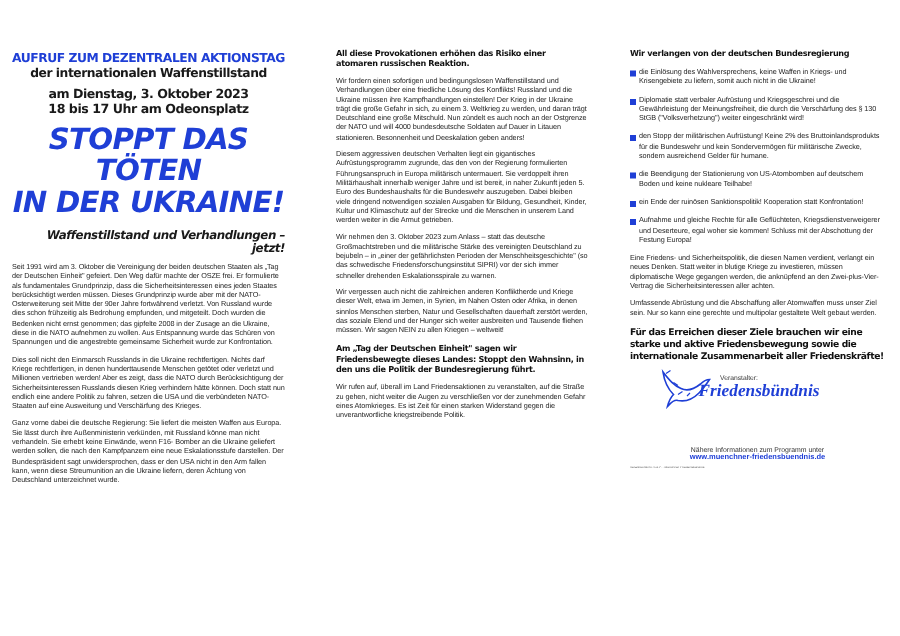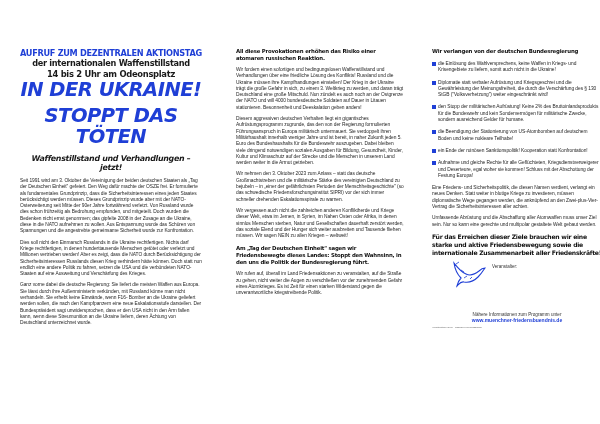--- a/index.html
+++ b/index.html
@@ -5,7 +5,7 @@
   html, body { margin:0; padding:0; background:#ffffff; }
   body { width:600px; height:424px; overflow:hidden; position:relative;
          font-family:"Liberation Sans", sans-serif; color:#1a1a1a; }
-  .col { position:absolute; top:15px; height:332px; box-sizing:border-box;margin-left:12px; }
+  .col { position:absolute; top:0; height:332px; box-sizing:border-box; }
   #col1 { left:0; width:200px; padding:33px 10px 0 8px; }
   #col2 { left:200px; width:200px; padding:33px 8px 0 24px; }
   #col3 { left:400px; width:200px; padding:33px 10px 0 20px; }

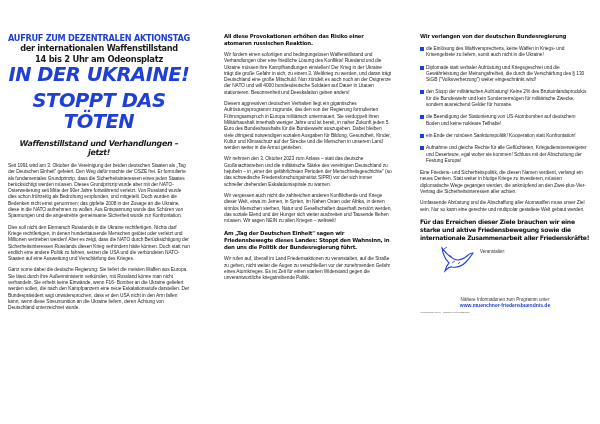--- a/index.html
+++ b/index.html
@@ -45,6 +45,7 @@
 <div id="col1" class="col">
   <div class="hdr h-call">AUFRUF ZUM DEZENTRALEN AKTIONSTAG</div>
   <div class="hdr h-sub">der internationalen Waffenstillstand</div>
+  <div class="hdr h-date">am Dienstag, 3. Oktober 2023</div>
   <div class="hdr h-date" style="margin-top:0">14 bis 2 Uhr am Odeonsplatz</div>
   <div class="hdr h-big" style="margin-top:0">IN DER UKRAINE!</div>
   <div class="hdr h-big">STOPPT DAS TÖTEN</div>

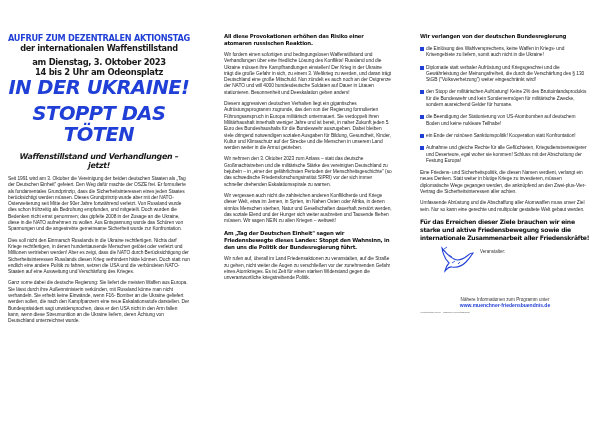--- a/index.html
+++ b/index.html
@@ -46,7 +46,7 @@
   <div class="hdr h-call">AUFRUF ZUM DEZENTRALEN AKTIONSTAG</div>
   <div class="hdr h-sub">der internationalen Waffenstillstand</div>
   <div class="hdr h-date">am Dienstag, 3. Oktober 2023</div>
-  <div class="hdr h-date" style="margin-top:0">14 bis 2 Uhr am Odeonsplatz</div>
+  <div class="hdr h-date" style="margin-top:0">18 bis 17 Uhr am Odeonsplatz</div>
   <div class="hdr h-big" style="margin-top:0">IN DER UKRAINE!</div>
   <div class="hdr h-big">STOPPT DAS TÖTEN</div>
   <div class="h-slogan">Waffenstillstand und Verhandlungen – jetzt!</div>

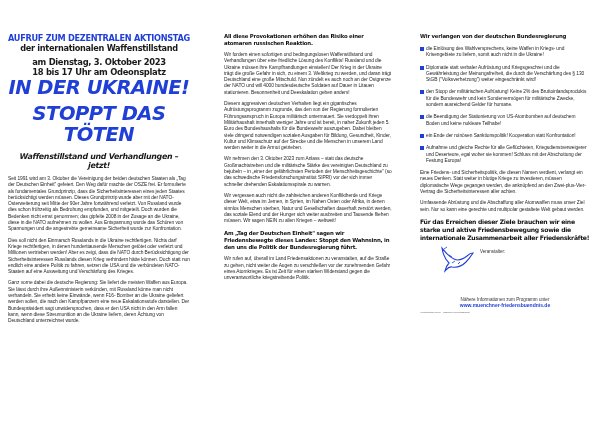--- a/index.html
+++ b/index.html
@@ -47,8 +47,8 @@
   <div class="hdr h-sub">der internationalen Waffenstillstand</div>
   <div class="hdr h-date">am Dienstag, 3. Oktober 2023</div>
   <div class="hdr h-date" style="margin-top:0">18 bis 17 Uhr am Odeonsplatz</div>
+  <div class="hdr h-big">STOPPT DAS TÖTEN</div>
   <div class="hdr h-big" style="margin-top:0">IN DER UKRAINE!</div>
-  <div class="hdr h-big">STOPPT DAS TÖTEN</div>
   <div class="h-slogan">Waffenstillstand und Verhandlungen – jetzt!</div>
   <p class="p first">Seit 1991 wird am 3. Oktober die Vereinigung der beiden deutschen Staaten als „Tag der Deutschen Einheit" gefeiert. Den Weg dafür machte der OSZE frei. Er formulierte als fundamentales Grundprinzip, dass die Sicherheitsinteressen eines jeden Staates berücksichtigt werden müssen. Dieses Grundprinzip wurde aber mit der NATO-Osterweiterung seit Mitte der 90er Jahre fortwährend verletzt. Von Russland wurde dies schon frühzeitig als Bedrohung empfunden, und mitgeteilt. Doch wurden die Bedenken nicht ernst genommen; das gipfelte 2008 in der Zusage an die Ukraine, diese in die NATO aufnehmen zu wollen. Aus Entspannung wurde das Schüren von Spannungen und die angestrebte gemeinsame Sicherheit wurde zur Konfrontation.</p>
   <p class="p">Dies soll nicht den Einmarsch Russlands in die Ukraine rechtfertigen. Nichts darf Kriege rechtfertigen, in denen hunderttausende Menschen getötet oder verletzt und Millionen vertrieben werden! Aber es zeigt, dass die NATO durch Berücksichtigung der Sicherheitsinteressen Russlands diesen Krieg verhindern hätte können. Doch statt nun endlich eine andere Politik zu fahren, setzen die USA und die verbündeten NATO-Staaten auf eine Ausweitung und Verschärfung des Krieges.</p>

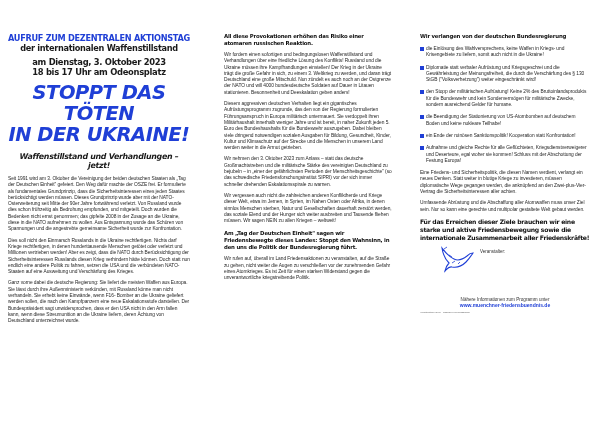--- a/index.html
+++ b/index.html
@@ -15,7 +15,7 @@
   .h-sub { font-size:8.2px; line-height:11px; color:#1a1a1a; }
   .h-date { font-size:8.4px; line-height:10px; margin-top:3px; color:#1a1a1a; }
   .h-big { color:#1f3fd6; font-size:19.5px; line-height:21px; font-style:italic; margin-top:5px; letter-spacing:-0.5px; }
-  .h-slogan { font-style:italic; font-weight:bold; font-family:"DejaVu Sans", sans-serif; font-size:7.9px; margin-top:7px; letter-spacing:-0.3px; text-align:center; }
+  .h-slogan { font-style:italic; font-weight:bold; font-family:"DejaVu Sans", sans-serif; font-size:7.9px; margin-top:7px; letter-spacing:-0.3px; text-align:right; }
 
   .p { font-family:"Liberation Sans", sans-serif; font-size:4.85px; line-height:6.3px; letter-spacing:-0.05px; margin:0 0 5px 0; text-align:left; color:#262626; }
   .p.first { margin-top:6px; }

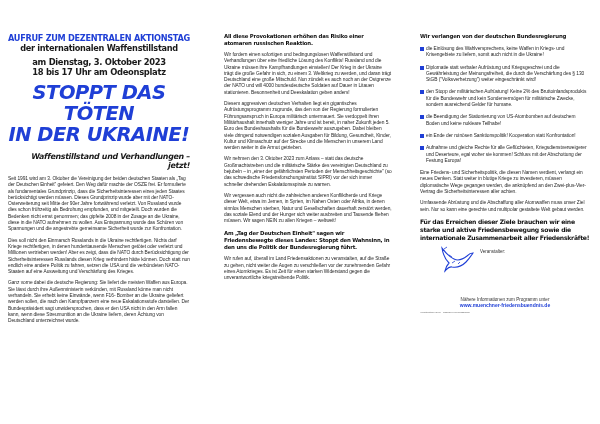--- a/index.html
+++ b/index.html
@@ -102,6 +102,7 @@
     </svg>
     <div class="organizer-label">Veranstalter:</div>
     <div class="org-name">
+      <span class="l2">Friedensbündnis</span>
     </div>
   </div>
   <div class="info">Nähere Informationen zum Programm unter</div>

